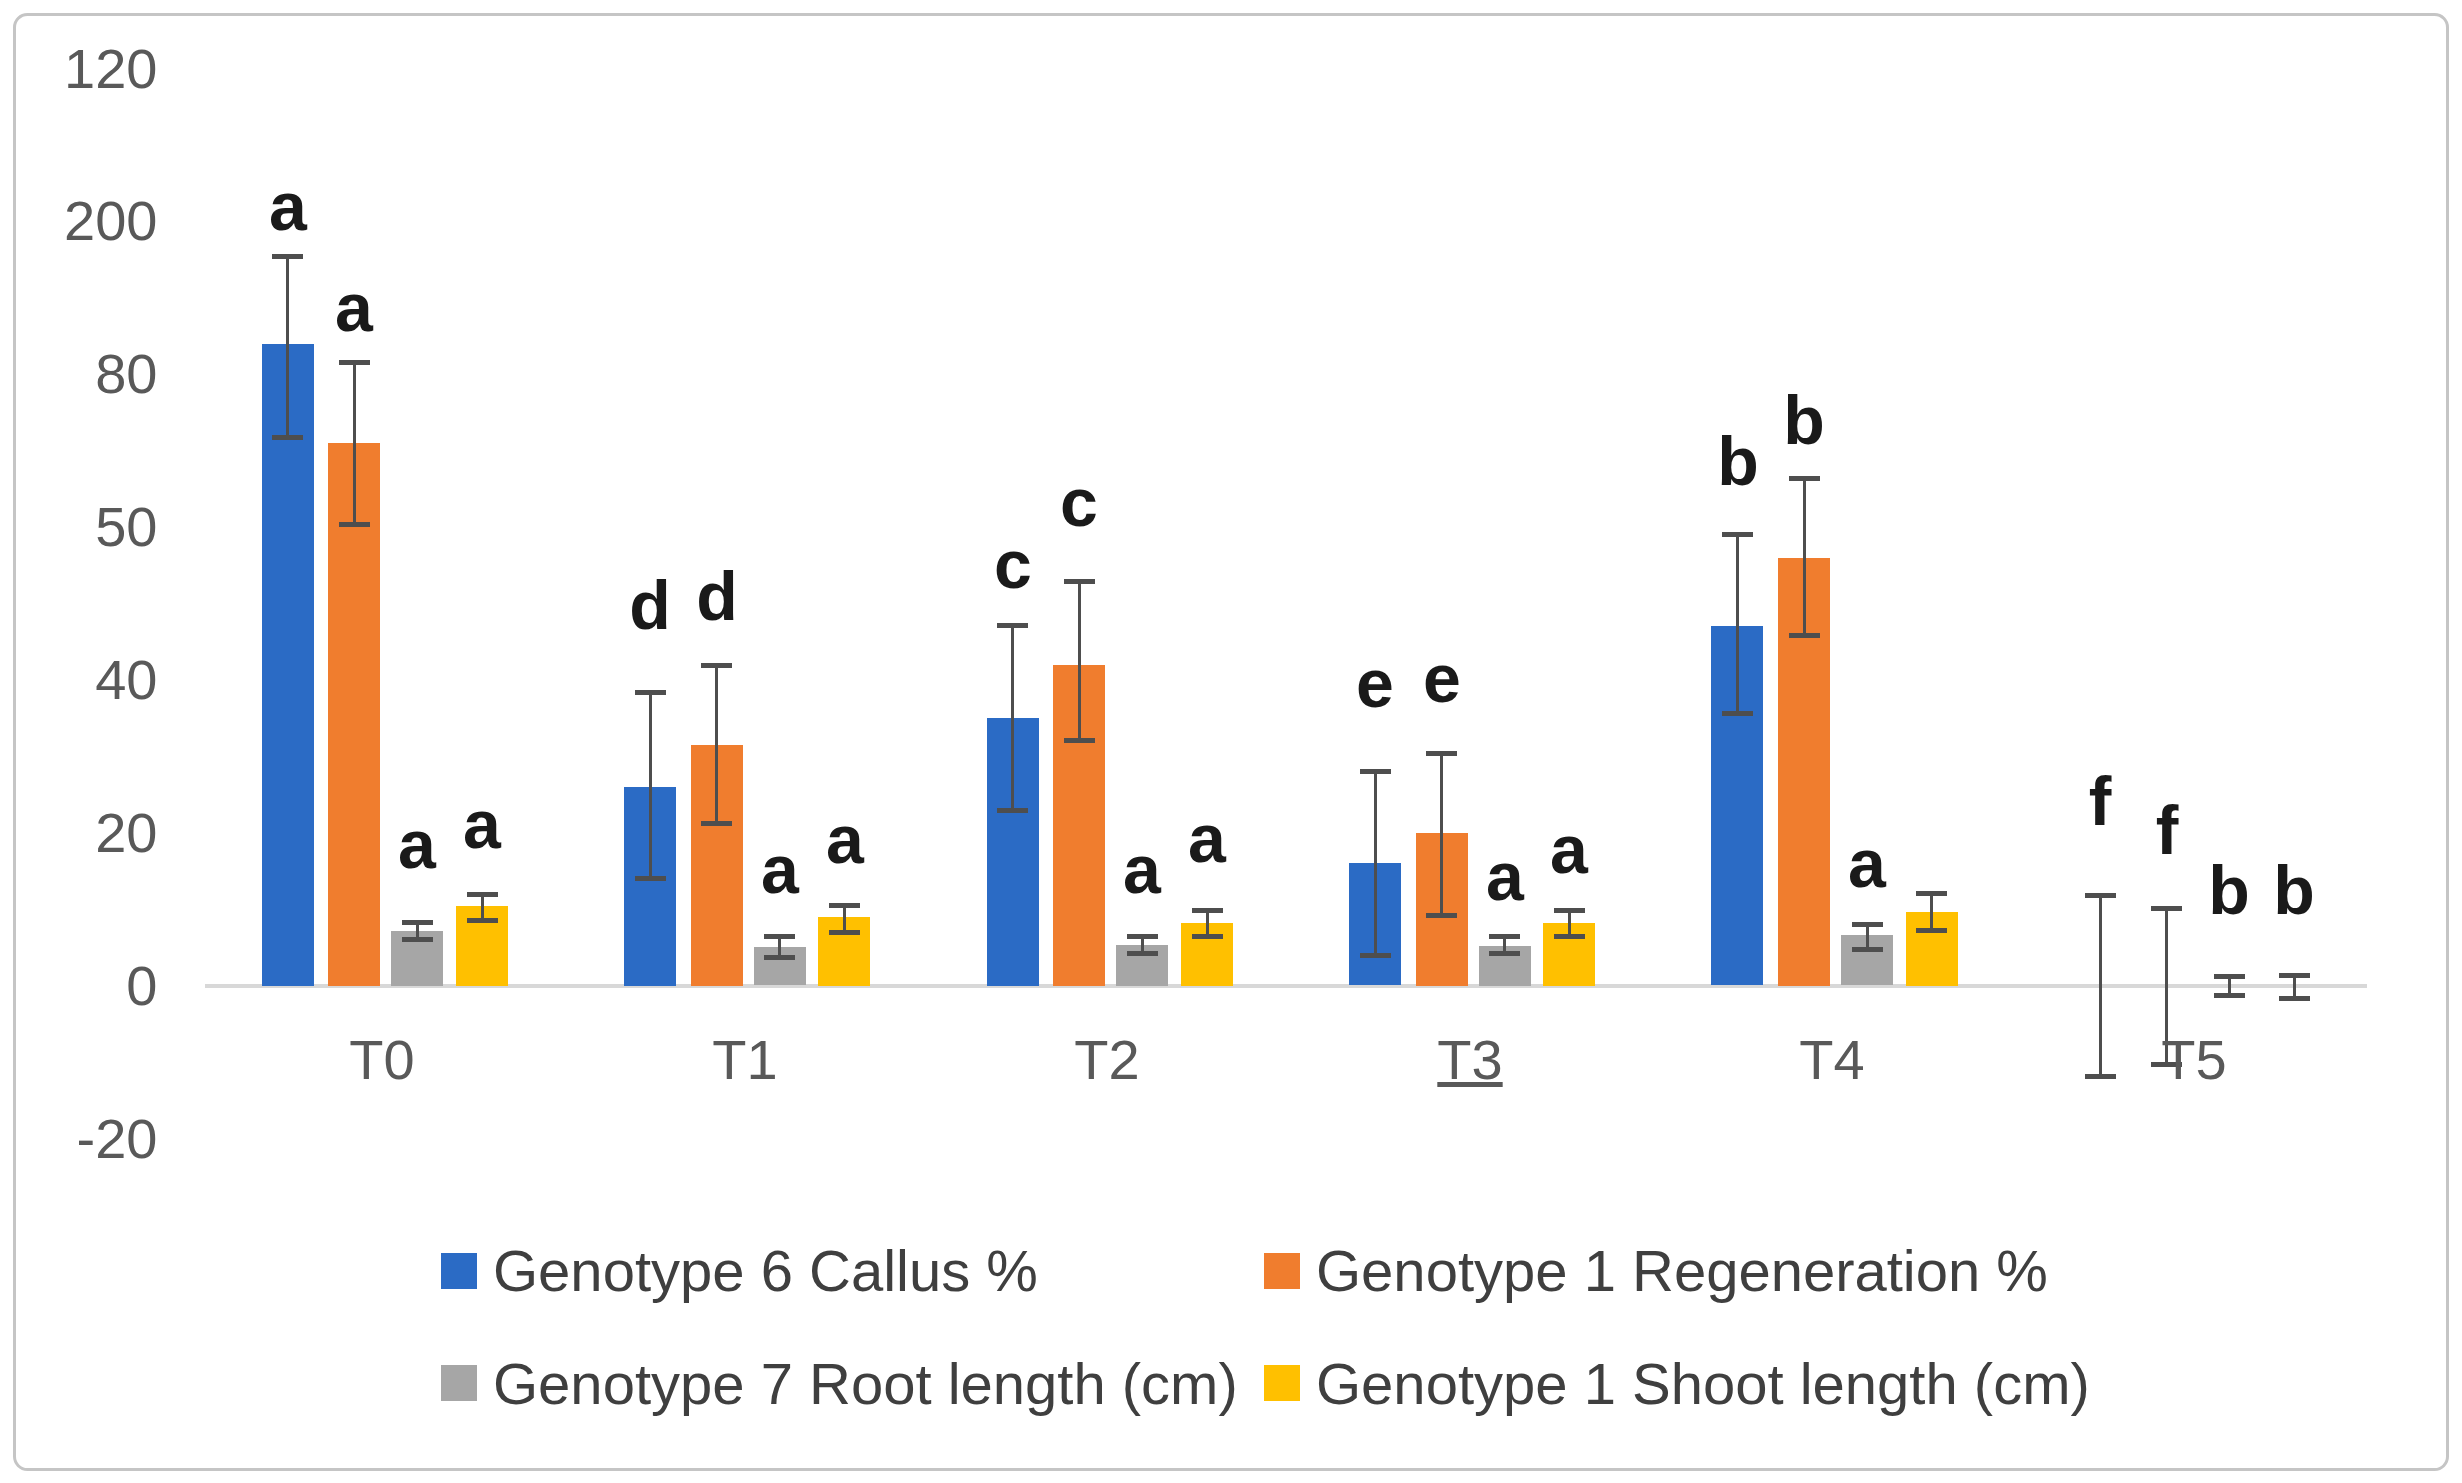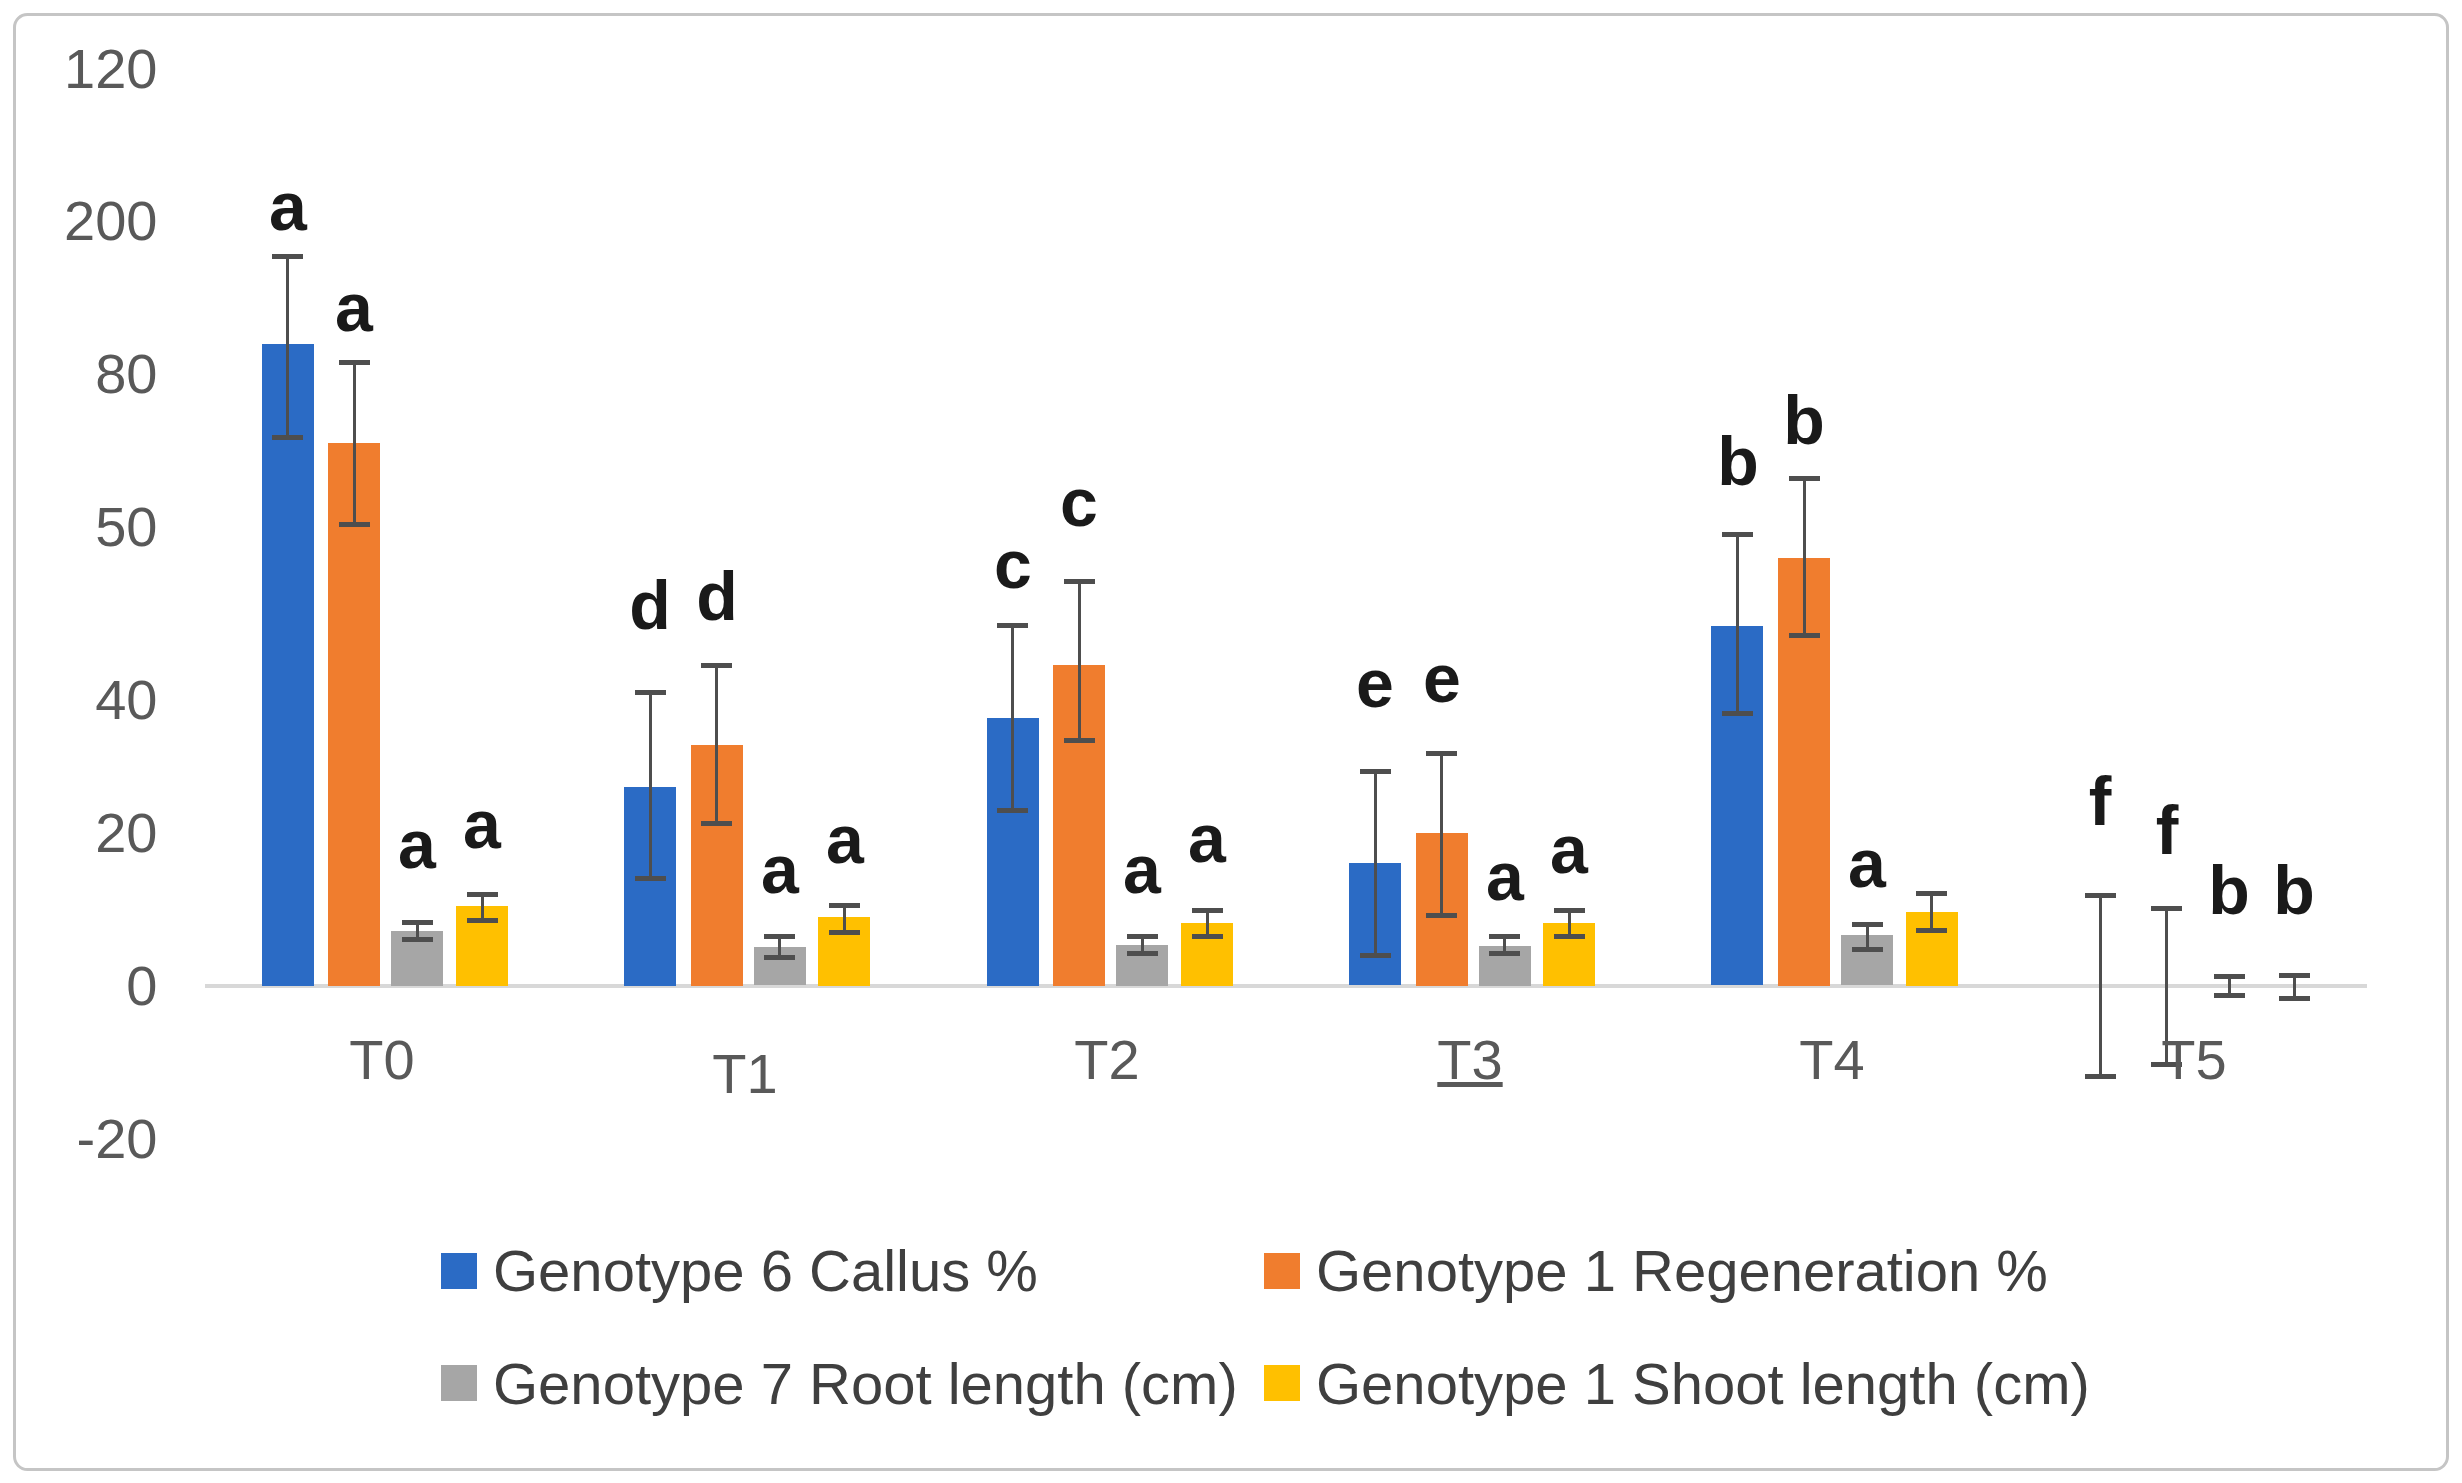--- a/index.html
+++ b/index.html
@@ -31,7 +31,7 @@
       <div class="ytick" style="left: 31.5px; top: 192px;">200</div>
       <div class="ytick" style="left: 31.5px; top: 345px;">80</div>
       <div class="ytick" style="left: 31.5px; top: 498px;">50</div>
-      <div class="ytick" style="left: 31.5px; top: 651px; margin-top: 20px;">40</div>
+      <div class="ytick" style="left: 31.5px; top: 651px;">40</div>
       <div class="ytick" style="left: 31.5px; top: 804px; text-align: right;">20</div>
       <div class="ytick" style="left: 31.5px; top: 957px;">0</div>
       <div class="ytick" style="left: 31.5px; top: 1110px;">-20</div>

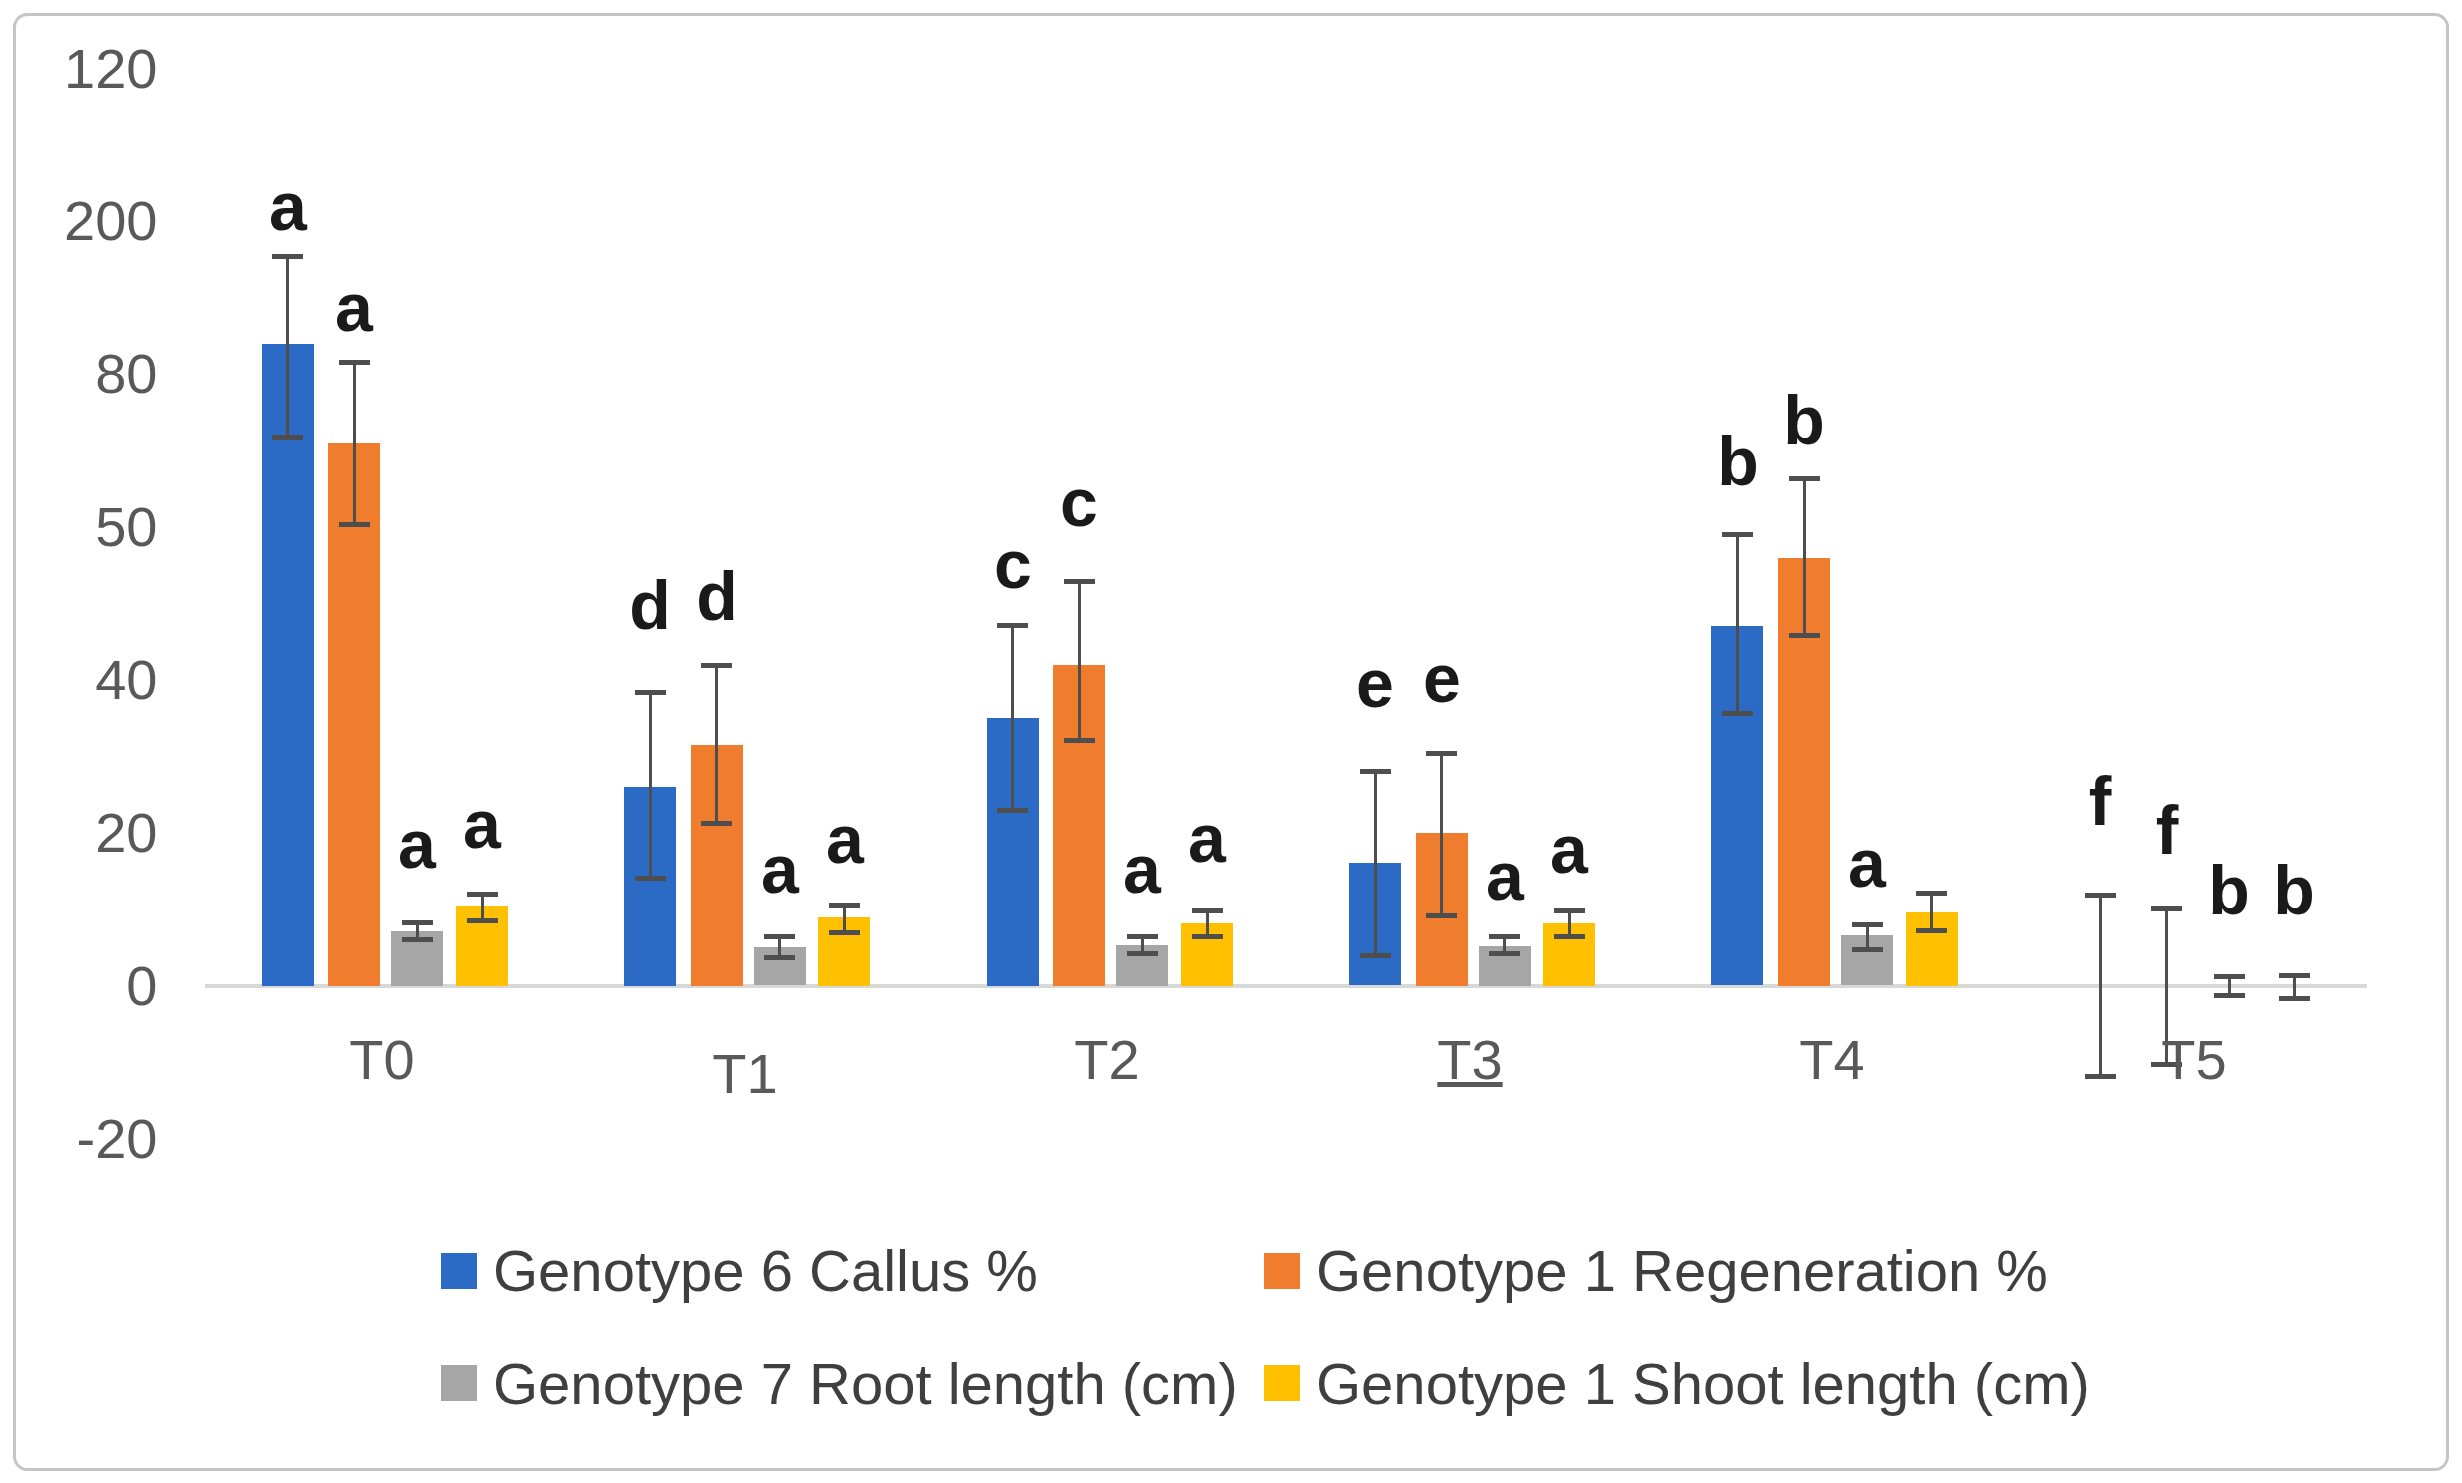--- a/index.html
+++ b/index.html
@@ -162,7 +162,7 @@
     </div>
   <div class="layer" id="xlabels-layer">
       <div class="xlabel" style="left: 283px; top: 1032px;">T0</div>
-      <div class="xlabel" style="left: 646px; top: 1032px; margin-top: 14px;">T1</div>
+      <div class="xlabel" style="left: 646px; top: 1032px;">T1</div>
       <div class="xlabel" style="left: 1008px; top: 1032px;">T2</div>
       <div class="xlabel" style="left: 1371px; top: 1032px; text-decoration: underline;">T3</div>
       <div class="xlabel" style="left: 1733px; top: 1032px;">T4</div>

